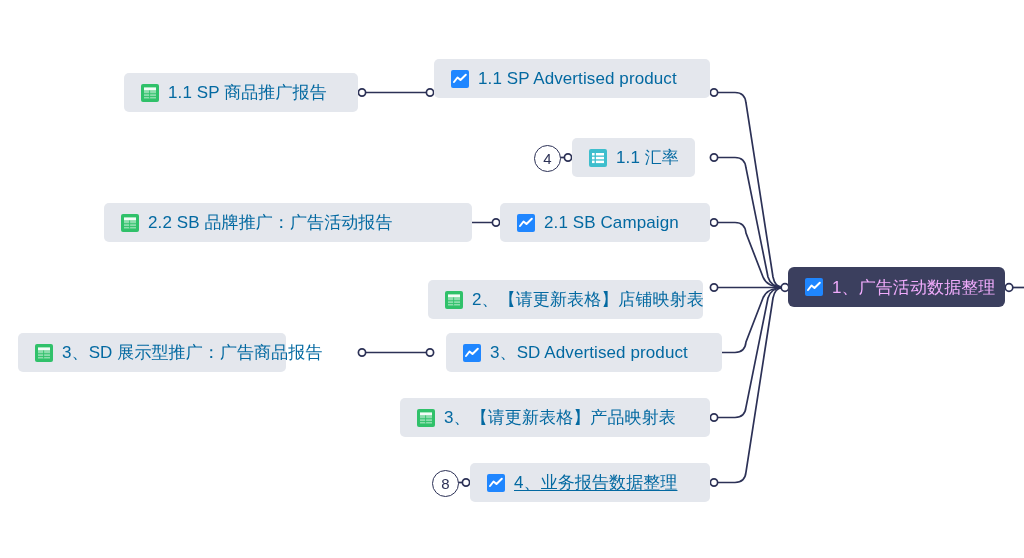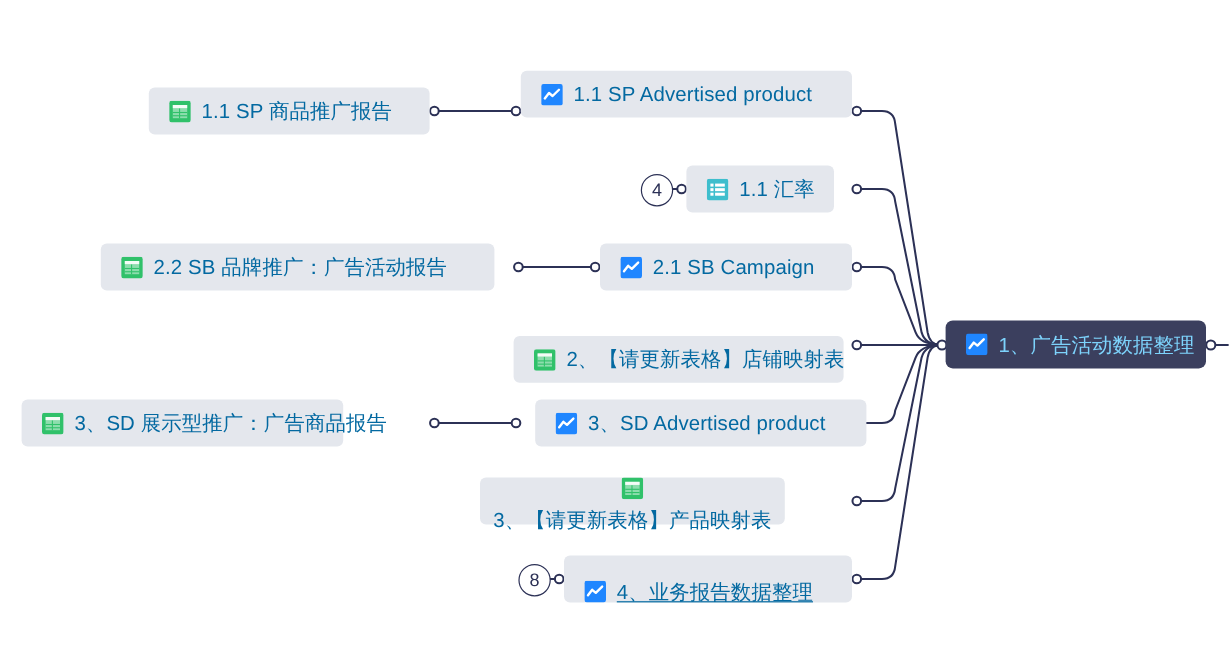--- a/index.html
+++ b/index.html
@@ -155,7 +155,7 @@
     <span class="label">1.1 SP 商品推广报告</span>
   </div>
 
-  <div class="node" style="left:84px; top:203px; width:328px;">
+  <div class="node" style="left:104px; top:203px; width:368px;">
     <span class="icon">
       <svg viewBox="0 0 18 18">
           <rect x="0" y="0" width="18" height="18" rx="2" fill="#30c16a"></rect>

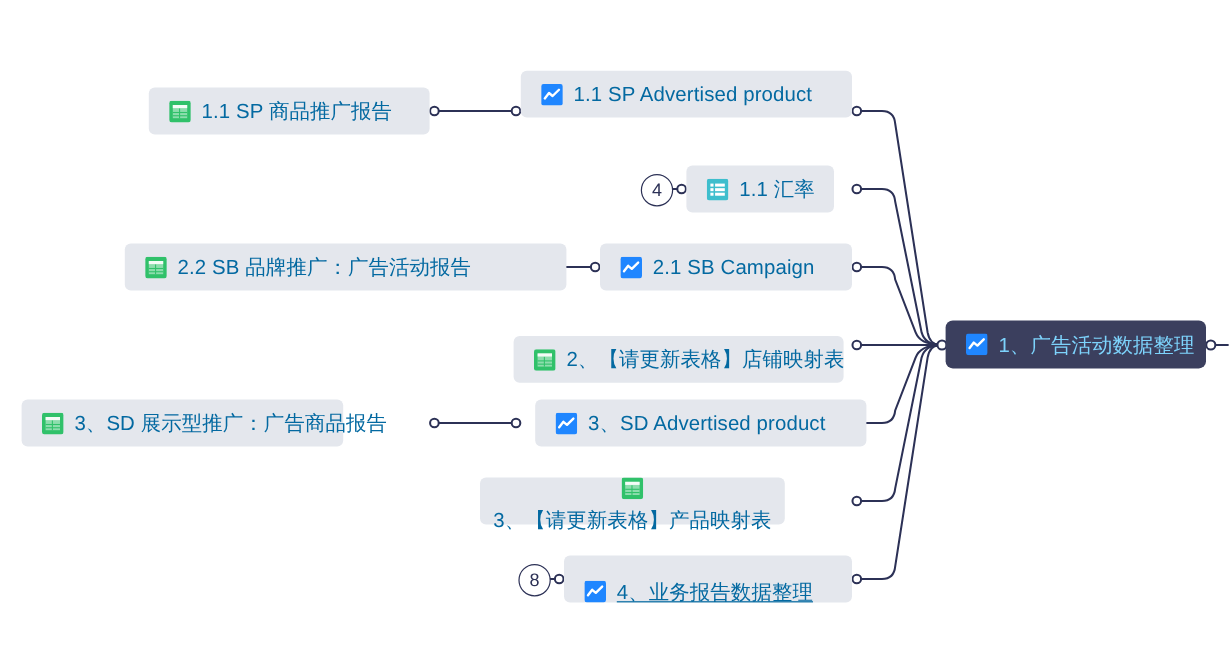--- a/index.html
+++ b/index.html
@@ -57,7 +57,7 @@
     height: 40px;
   }
   .node.root .label {
-    color: #7dd3fc;
+    color: #f0abfc;
   }
 
   .node.underlined .label {

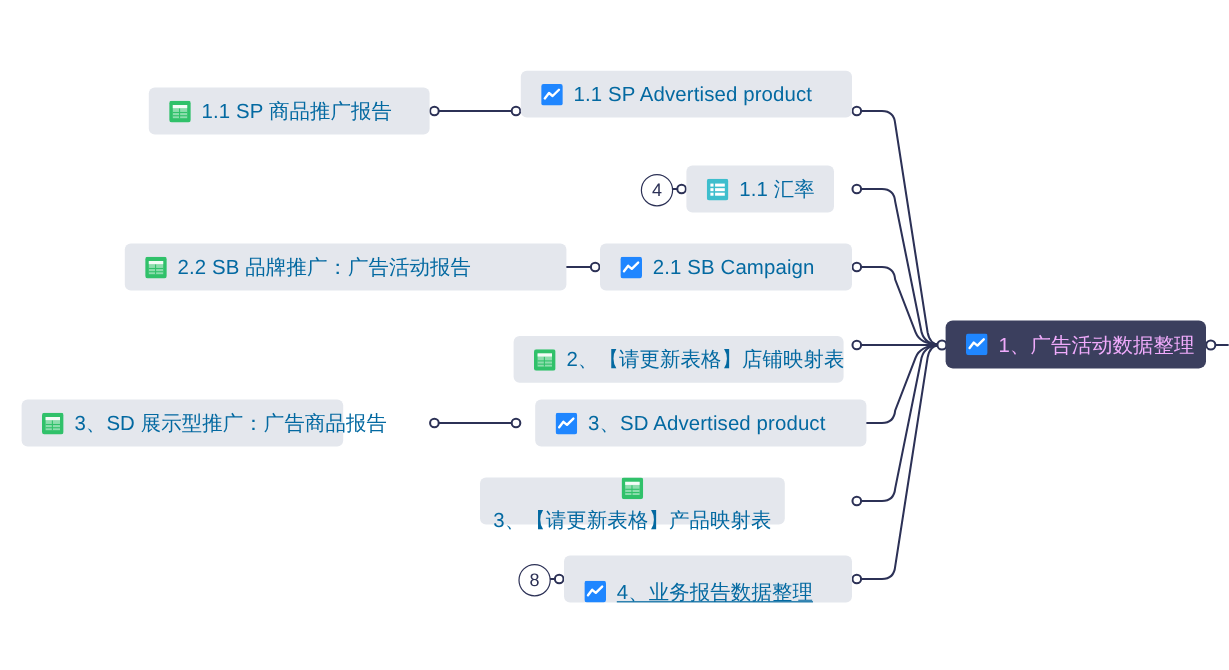--- a/index.html
+++ b/index.html
@@ -243,7 +243,7 @@
     <span class="label">3、SD Advertised product</span>
   </div>
 
-  <div class="node" style="left:400px; top:398px; width:254px;flex-direction:column;">
+  <div class="node" style="left:400px; top:398px; width:310px;">
     <span class="icon">
       <svg viewBox="0 0 18 18">
           <rect x="0" y="0" width="18" height="18" rx="2" fill="#30c16a"></rect>

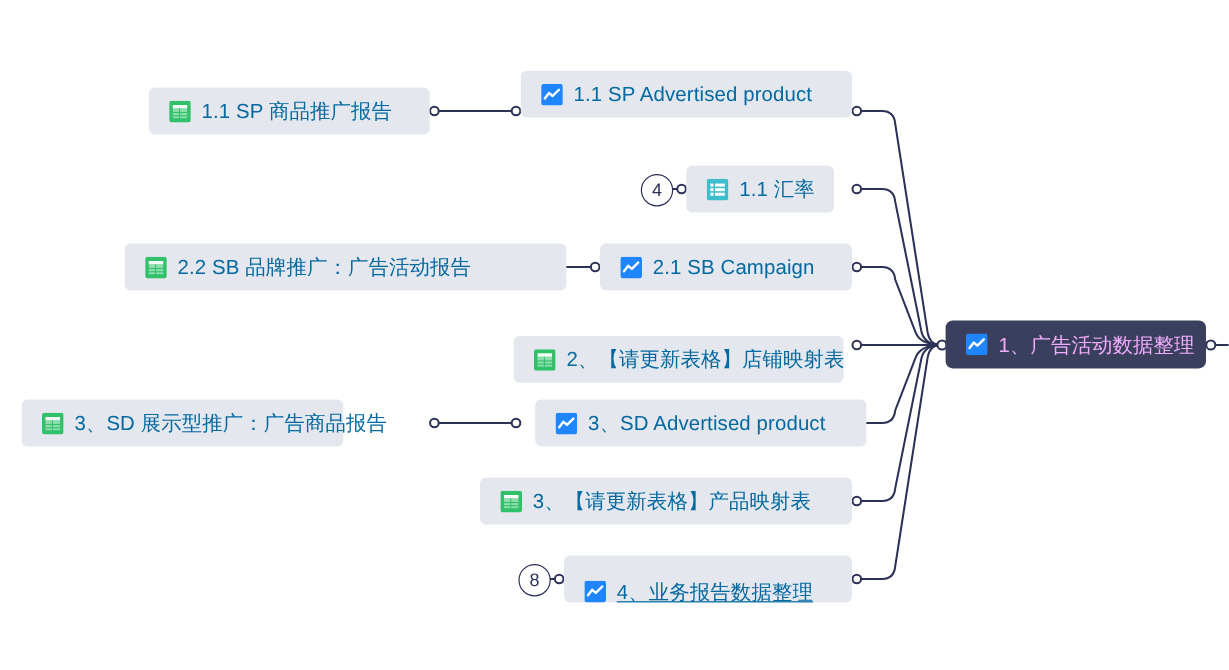--- a/index.html
+++ b/index.html
@@ -258,7 +258,7 @@
   </div>
 
   <div class="badge" style="left:432px; top:470px;">8</div>
-  <div class="node underlined" style="left:470px; top:463px; width:240px;align-items:flex-end;">
+  <div class="node underlined" style="left:470px; top:463px; width:240px;">
     <span class="icon">
       <svg viewBox="0 0 18 18">
           <rect x="0" y="0" width="18" height="18" rx="2" fill="#1f86ff"></rect>

